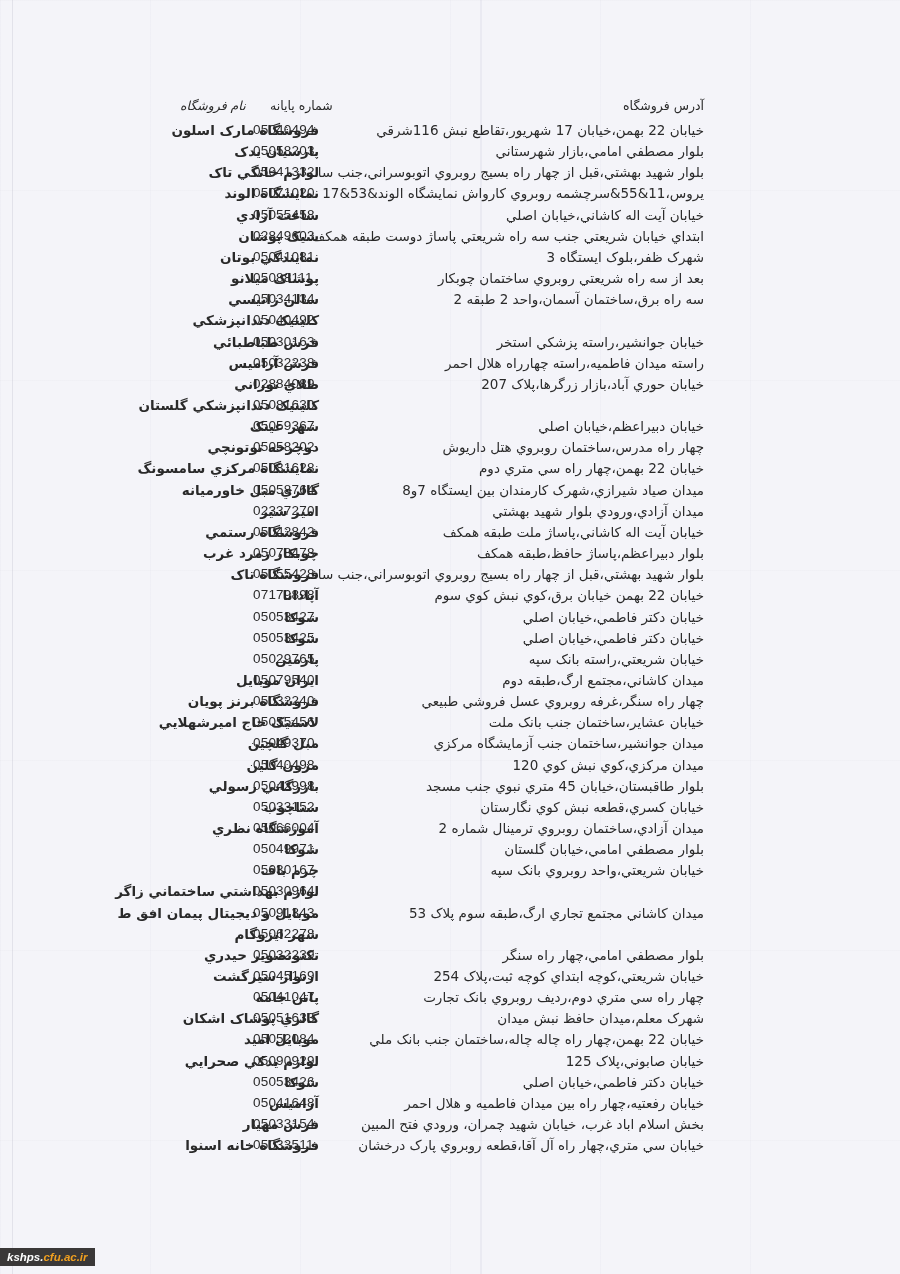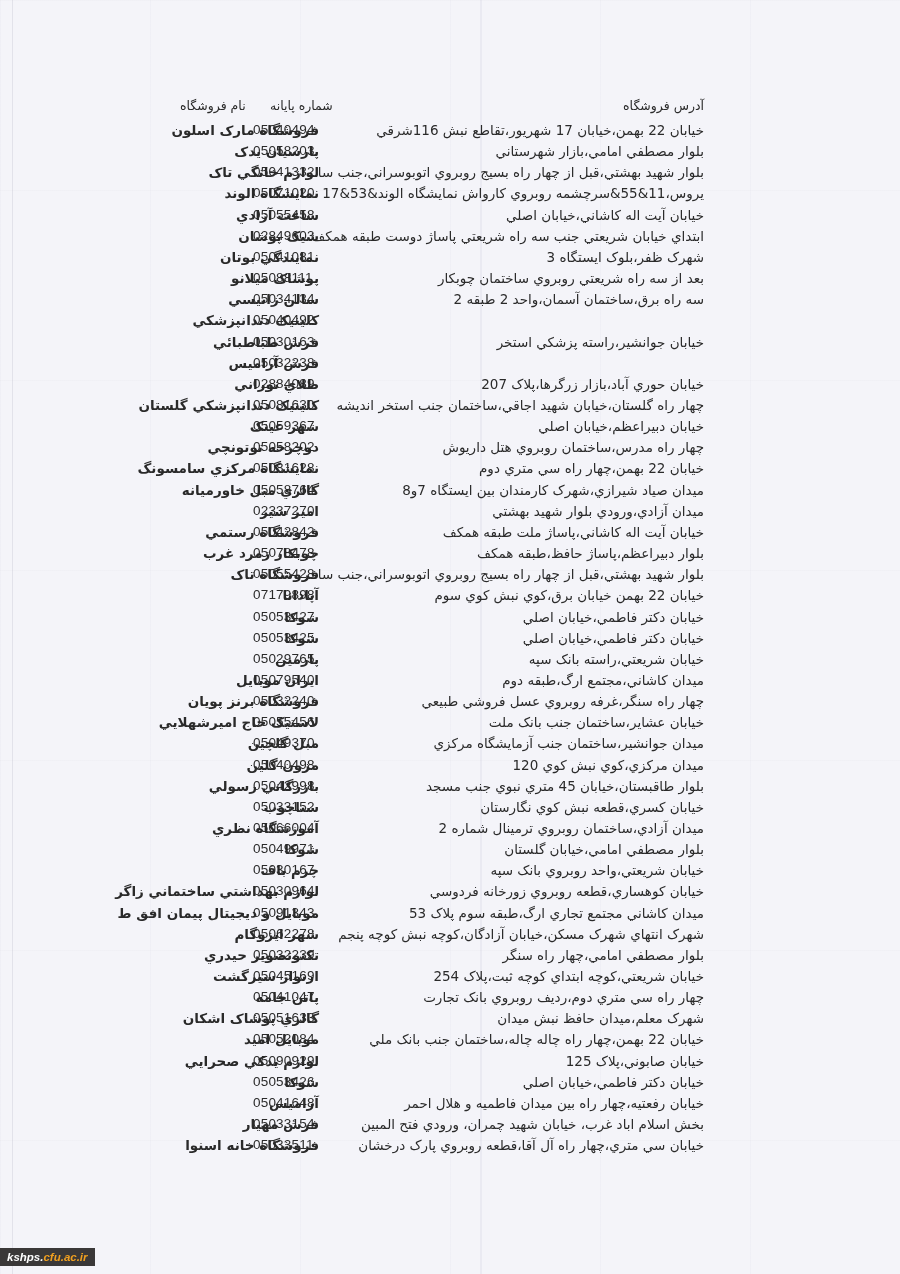--- a/index.html
+++ b/index.html
@@ -29,7 +29,7 @@
     }
     .hdr-addr { position: absolute; right: 196px; top: 0; direction: rtl; }
     .hdr-term { position: absolute; left: 270px; top: 0; direction: rtl; }
-    .hdr-name { position: absolute; left: 180px; top: 0; direction: rtl; }
+    .hdr-name { position: absolute; left: 180px; top: 0; direction: rtl; font-style: italic; }
     .term {
       position: absolute; left: 253px; top: 0; width: 68px;
       font-family: "Liberation Sans", sans-serif; font-size: 13.5px; letter-spacing: 0.2px;

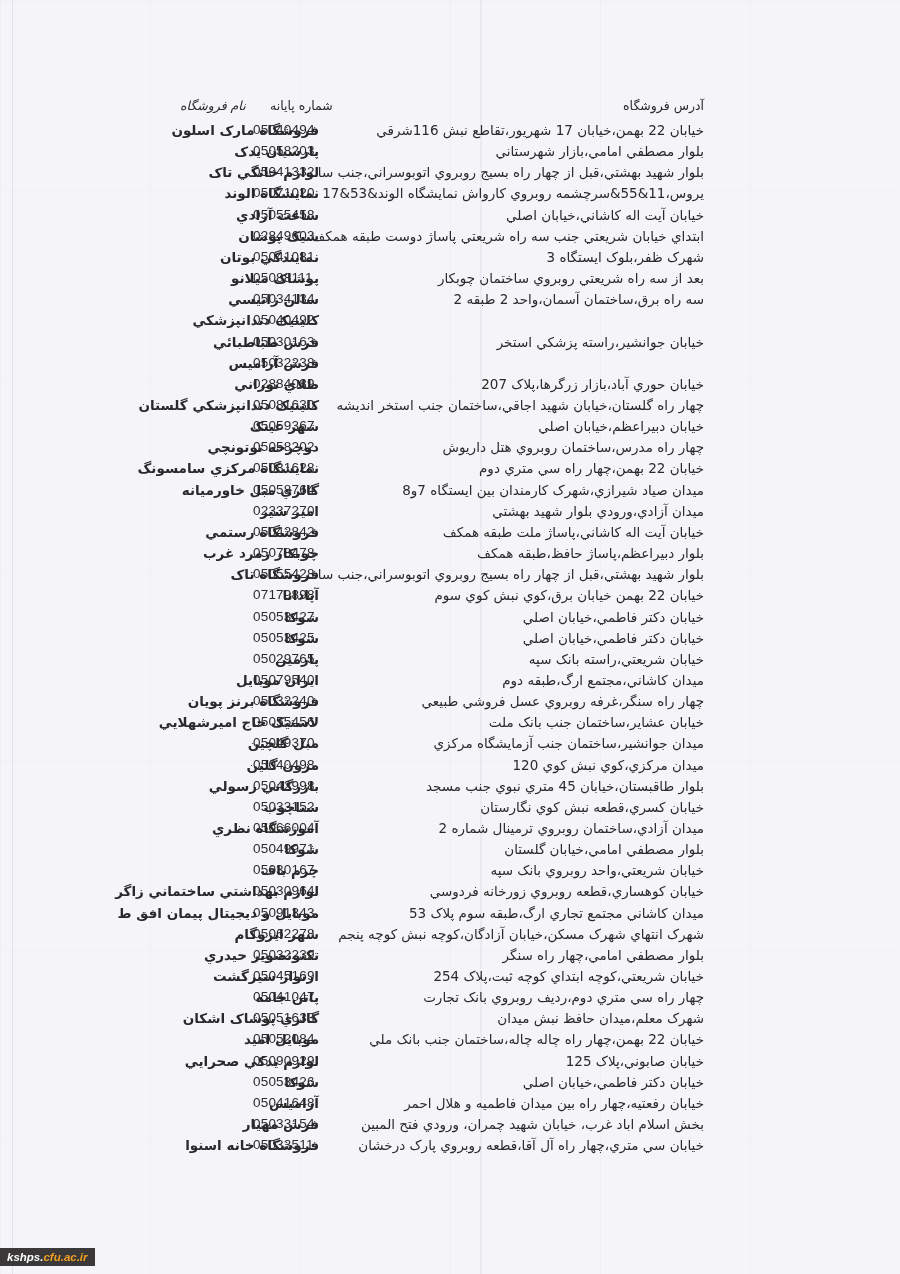--- a/index.html
+++ b/index.html
@@ -115,6 +115,7 @@
         <span class="name">فرش طباطبائي</span>
       </div>
       <div class="row" style="top: 352.6px;">
+        <span class="addr">راسته ميدان فاطميه،راسته چهارراه هلال احمر</span>
         <span class="term">05032238</span>
         <span class="name">فرش آراميس</span>
       </div>

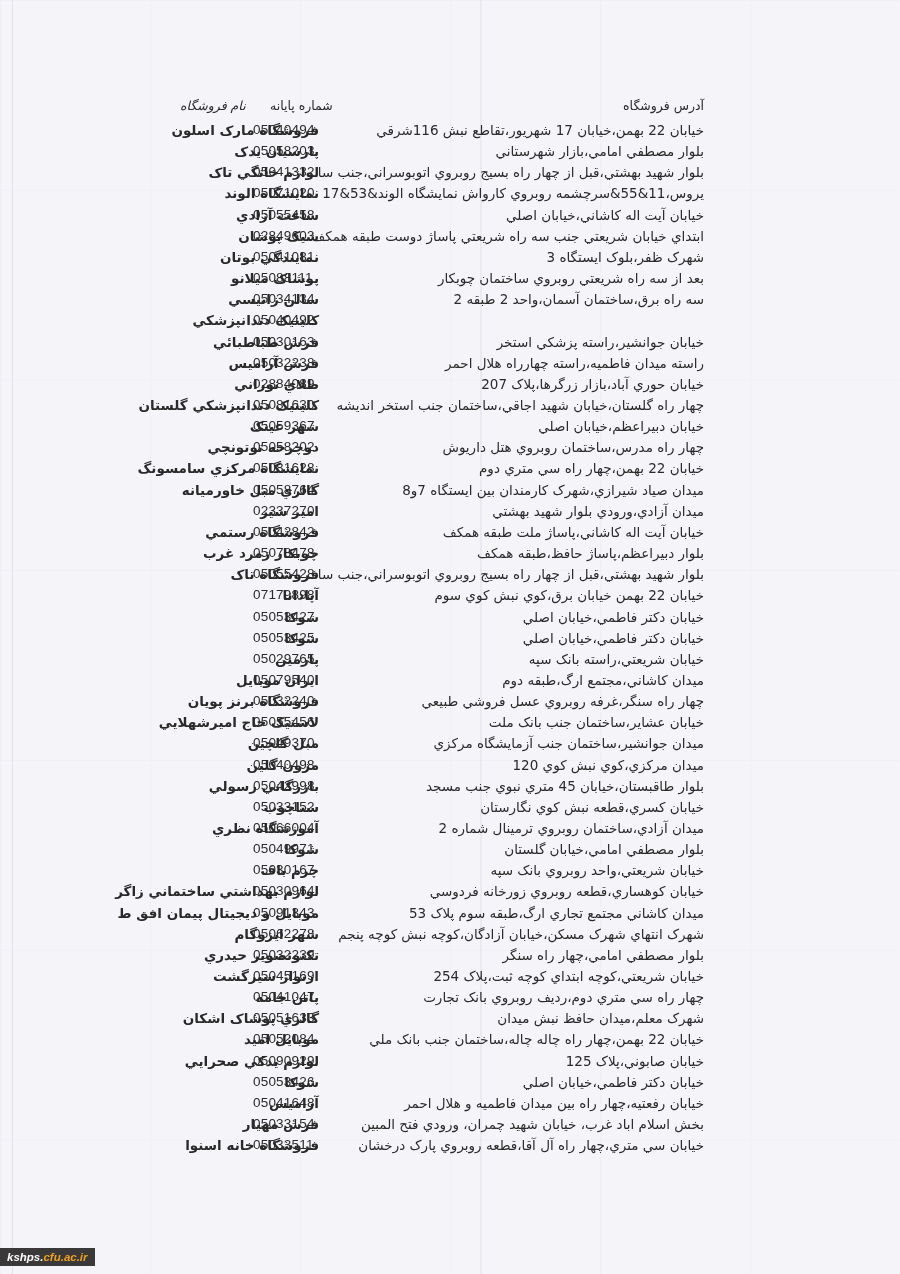--- a/index.html
+++ b/index.html
@@ -125,7 +125,6 @@
         <span class="name">طلاي نوراني</span>
       </div>
       <div class="row" style="top: 394.9px;">
-        <span class="addr">چهار راه گلستان،خيابان شهيد اجاقي،ساختمان جنب استخر انديشه</span>
         <span class="term">05081630</span>
         <span class="name">کلينيک دندانپزشکي گلستان</span>
       </div>

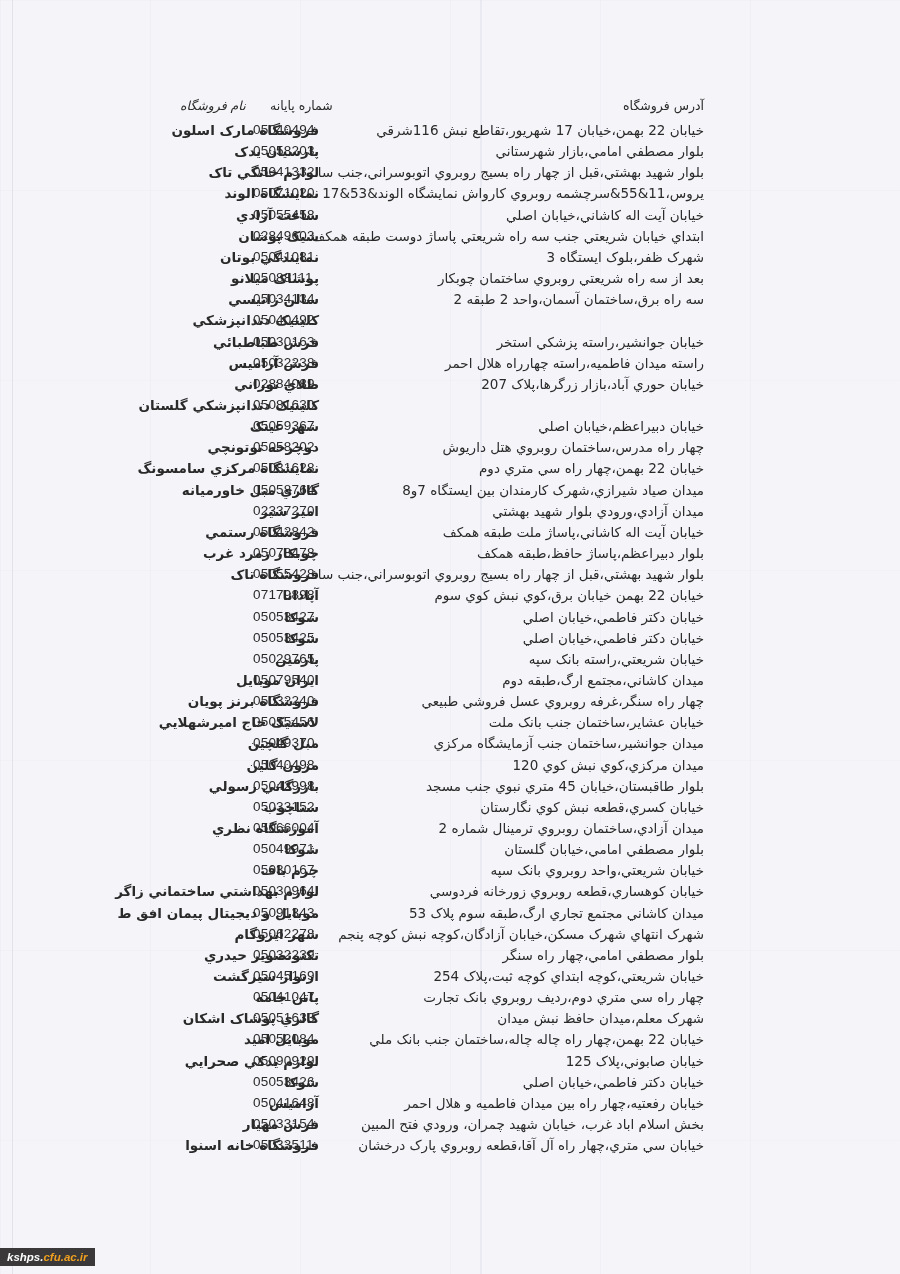--- a/index.html
+++ b/index.html
@@ -239,7 +239,6 @@
         <span class="name">چرم باف</span>
       </div>
       <div class="row" style="top: 881.4px;">
-        <span class="addr">خيابان کوهساري،قطعه روبروي زورخانه فردوسي</span>
         <span class="term">05030964</span>
         <span class="name">لوازم بهداشتي ساختماني زاگر</span>
       </div>

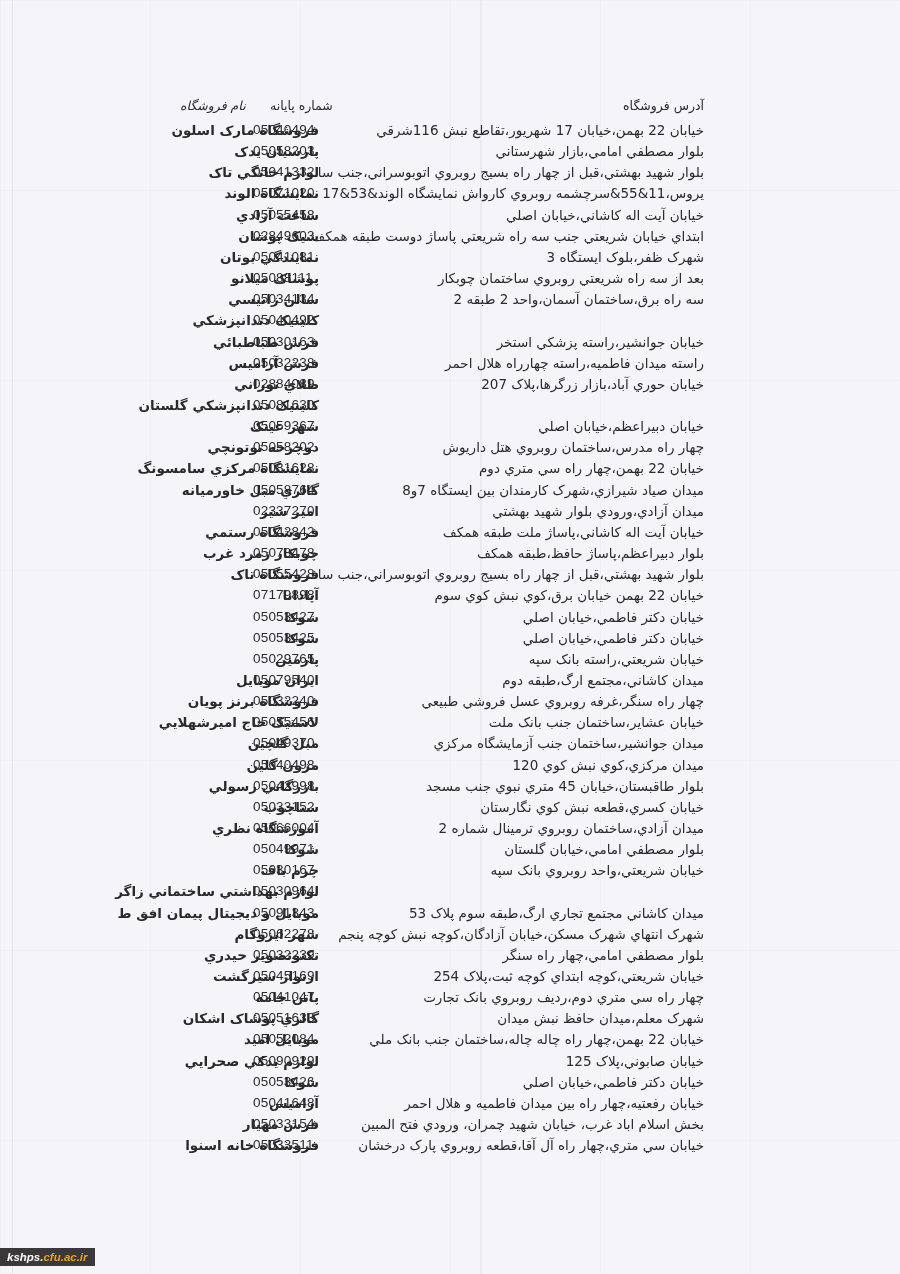--- a/index.html
+++ b/index.html
@@ -248,7 +248,6 @@
         <span class="name">موبايل و ديجيتال پيمان افق ط</span>
       </div>
       <div class="row" style="top: 923.7px;">
-        <span class="addr">شهرک انتهاي شهرک مسکن،خيابان آزادگان،کوچه نبش کوچه پنجم</span>
         <span class="term">05062278</span>
         <span class="name">شهر ايزوگام</span>
       </div>

